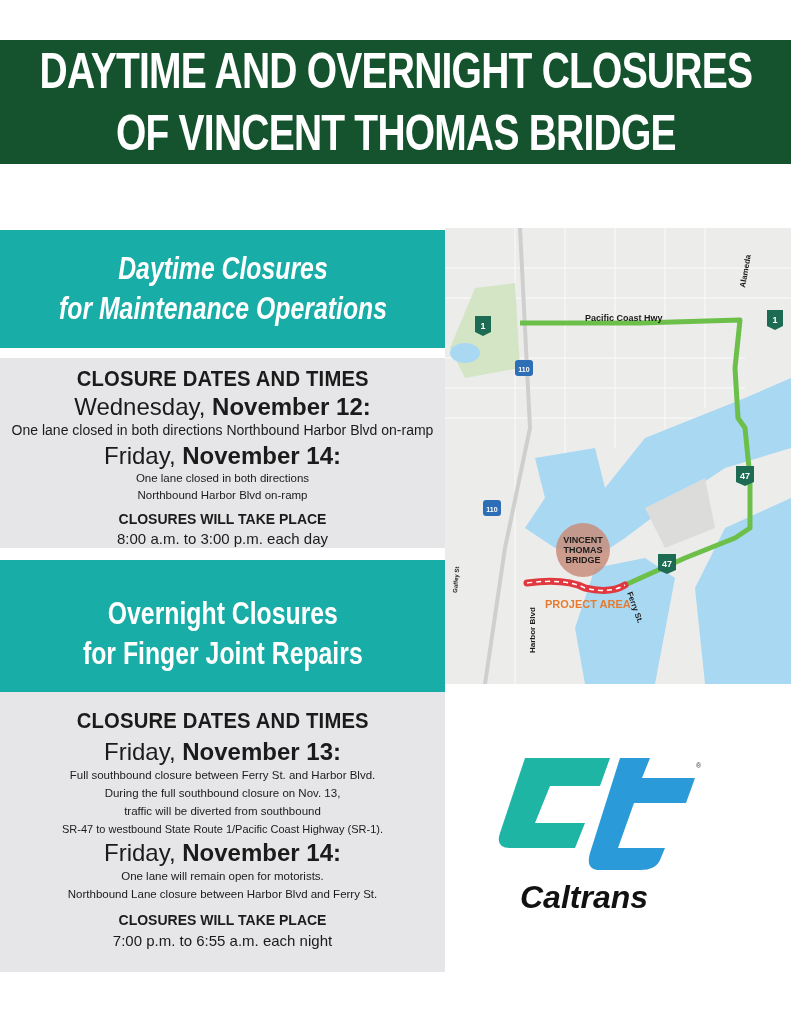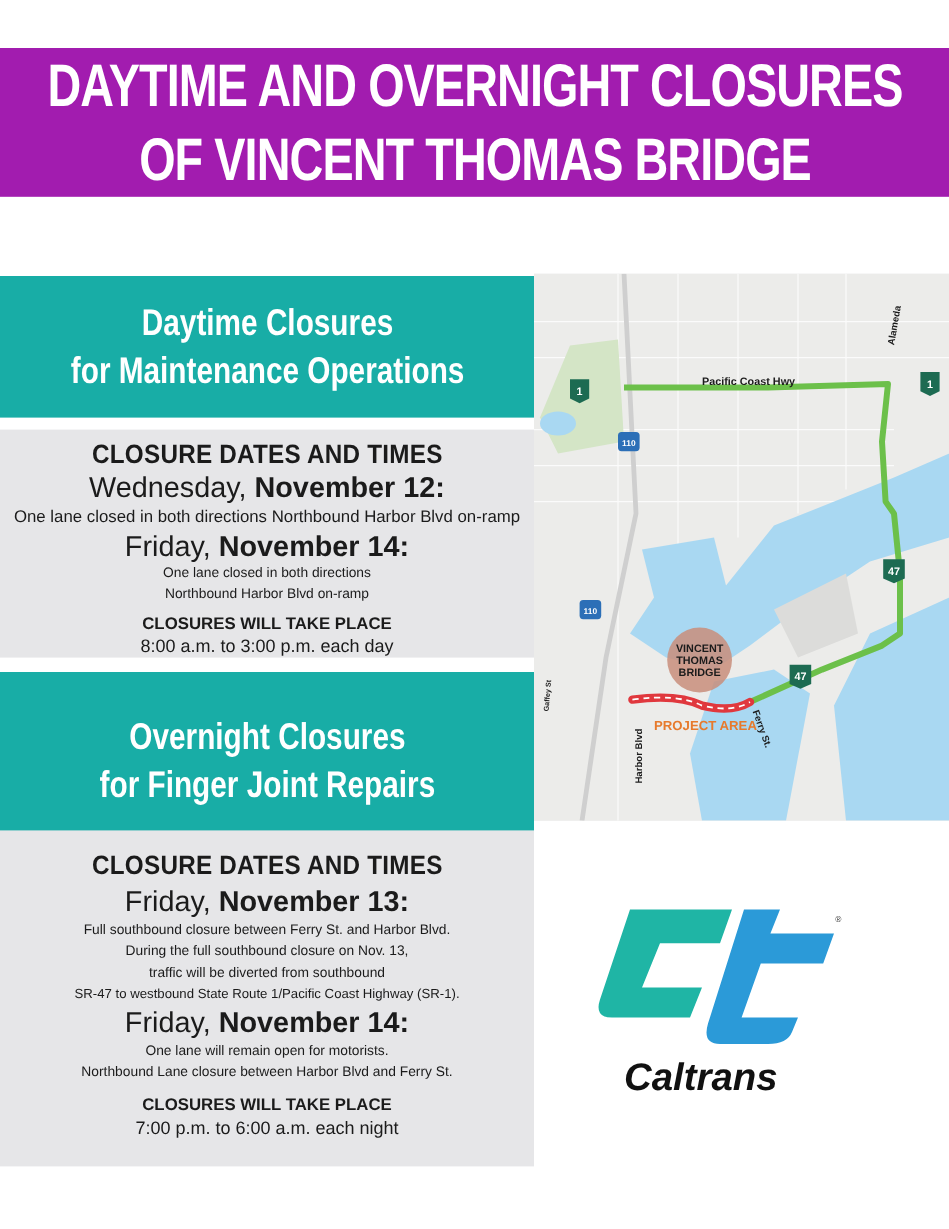--- a/index.html
+++ b/index.html
@@ -4,7 +4,7 @@
 <style>
   html, body { margin:0; padding:0; }
   body { width:791px; height:1024px; background:#ffffff; position:relative; overflow:hidden; font-family:"Liberation Sans", sans-serif; }
-  .banner { position:absolute; left:0; top:40px; width:791px; height:124px; background:#a21caf; display:flex; flex-direction:column; align-items:center; justify-content:center; }
+  .banner { position:absolute; left:0; top:40px; width:791px; height:124px; background:#14532d; display:flex; flex-direction:column; align-items:center; justify-content:center; }
   .banner .line { color:#fff; font-family:"Liberation Sans", sans-serif; font-weight:bold; font-size:50px; letter-spacing:-1px; line-height:62px; transform:scaleX(0.78); white-space:nowrap; }
   .teal { position:absolute; left:0; width:445px; background:#18ada6; display:flex; flex-direction:column; align-items:center; justify-content:center; }
   .teal .t { color:#fff; font-weight:bold; font-size:31px; line-height:40px; transform:scaleX(0.8); white-space:nowrap; }

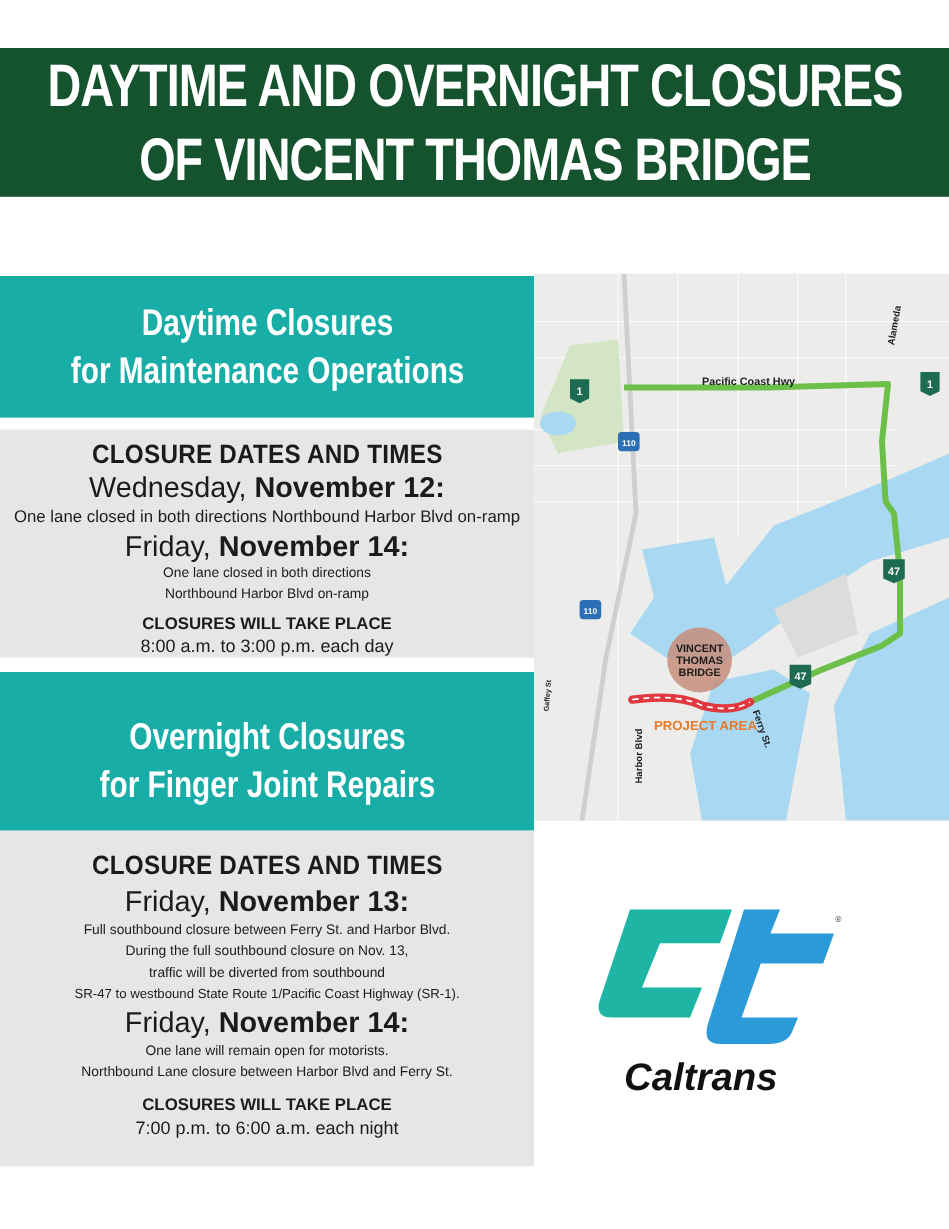--- a/index.html
+++ b/index.html
@@ -26,7 +26,7 @@
   <div class="line">OF VINCENT THOMAS BRIDGE</div>
 </div>
 
-<div class="teal" style="top:230px;height:118px;">
+<div class="teal" style="top:230px;height:118px;font-style:italic;">
   <div class="t">Daytime Closures</div>
   <div class="t">for Maintenance Operations</div>
 </div>

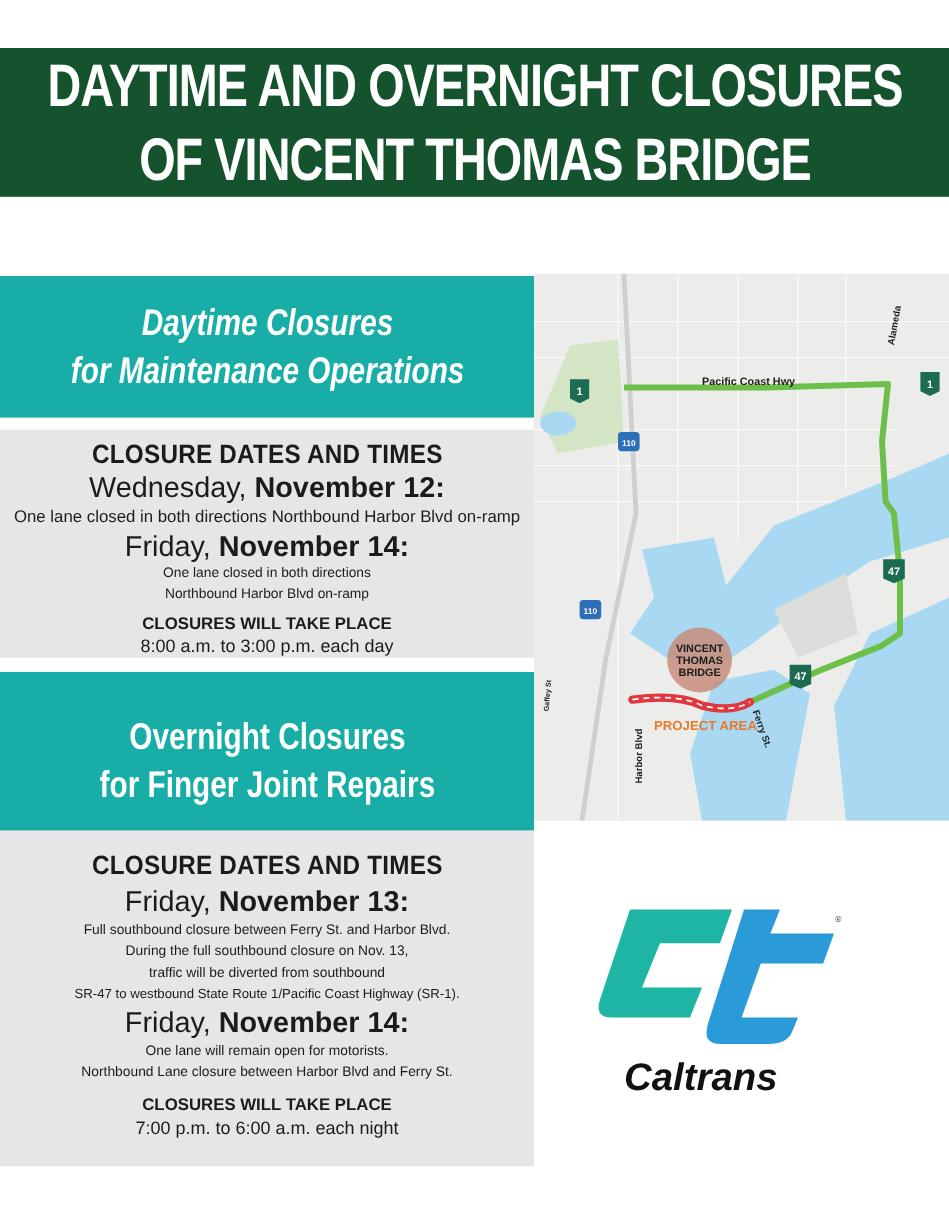--- a/index.html
+++ b/index.html
@@ -70,7 +70,7 @@
   <div class="desc" style="line-height:18px;">One lane will remain open for motorists.</div>
   <div class="desc" style="line-height:18px;">Northbound Lane closure between Harbor Blvd and Ferry St.</div>
   <div class="will" style="margin-top:9px;">CLOSURES WILL TAKE PLACE</div>
-  <div class="hrs" style="margin-top:4px;">7:00 p.m. to 6:00 a.m. each night</div>
+  <div class="hrs" style="margin-top:4px;">7:00 p.m. to 6:55 a.m. each night</div>
 </div>
 
 <div class="map">

